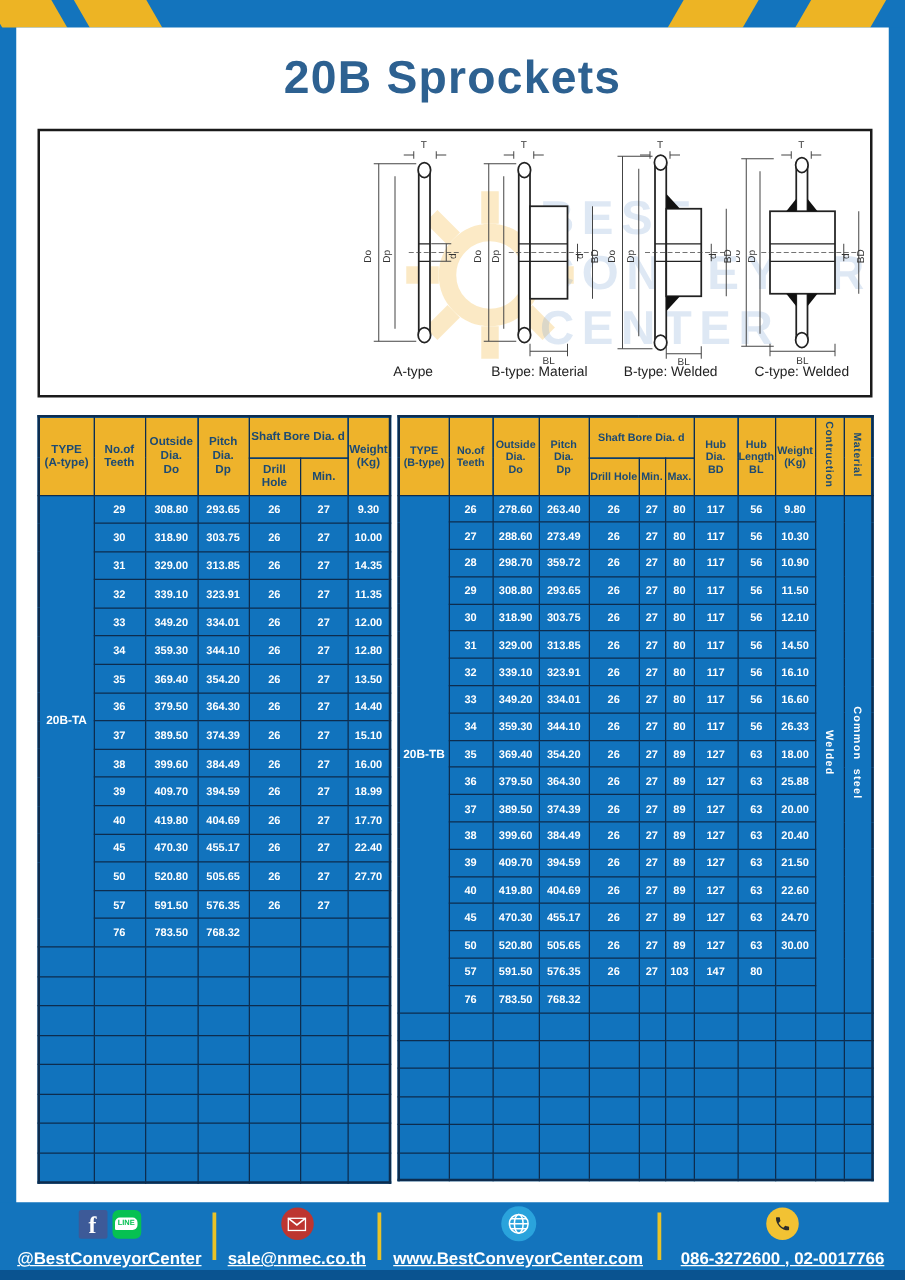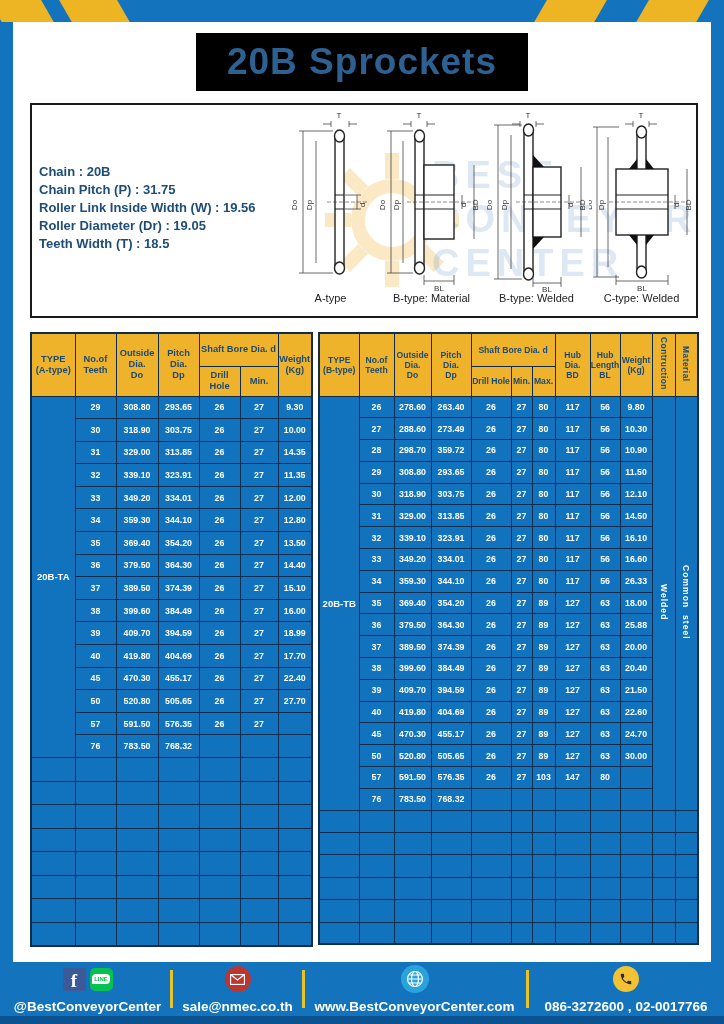--- a/index.html
+++ b/index.html
@@ -12,7 +12,7 @@
   .stripe.l{transform:skewX(30deg);}
   .stripe.r{transform:skewX(-30deg);}
   
-  .title-banner{position:absolute;left:196px;top:33px;width:332px;height:58px;background:#000000;display:flex;align-items:center;justify-content:center;}
+  .title-banner{position:absolute;left:196px;top:33px;width:332px;height:58px;background:#ffffff;display:flex;align-items:center;justify-content:center;}
   .title-banner span{font-size:37px;font-weight:bold;color:#2d6191;letter-spacing:1px;}
   
   .diagram-box{position:absolute;left:30px;top:103px;width:668px;height:215px;background:#fff;border:2px solid #1a1a1a;box-sizing:border-box;overflow:hidden;}

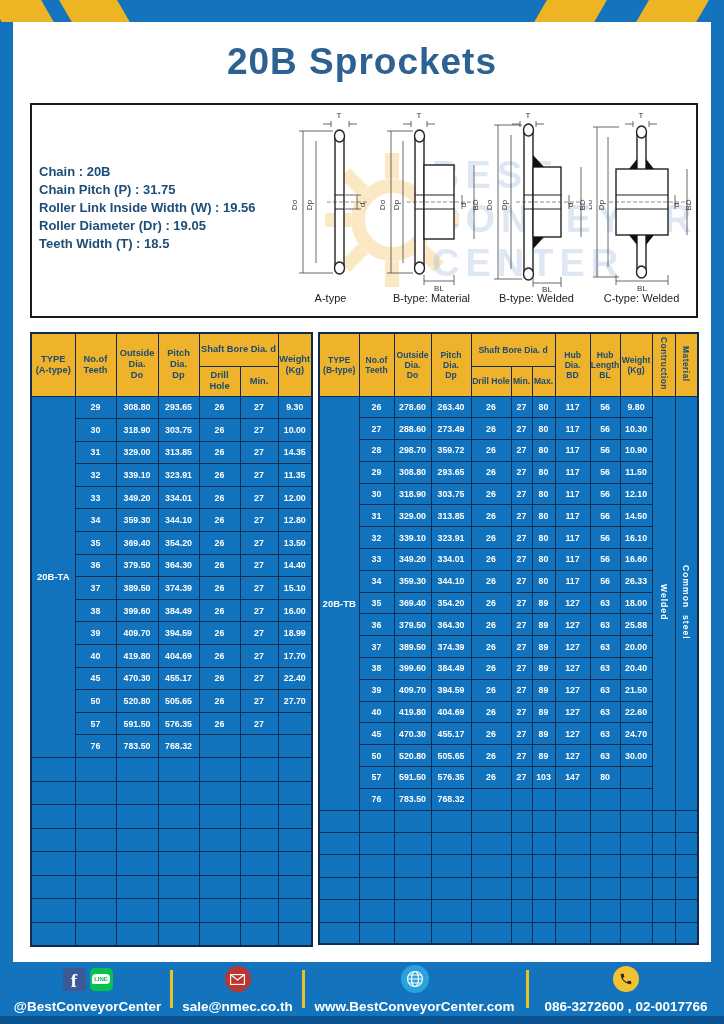--- a/index.html
+++ b/index.html
@@ -77,13 +77,6 @@
 CONVEYOR
 CENTER</div>
 
-    <div class="spec-block">
-      <div>Chain : 20B</div>
-      <div>Chain Pitch (P) : 31.75</div>
-      <div>Roller Link Inside Width (W) : 19.56</div>
-      <div>Roller Diameter (Dr) : 19.05</div>
-      <div>Teeth Width (T) : 18.5</div>
-    </div>
 
     <div class="diagrams">
 

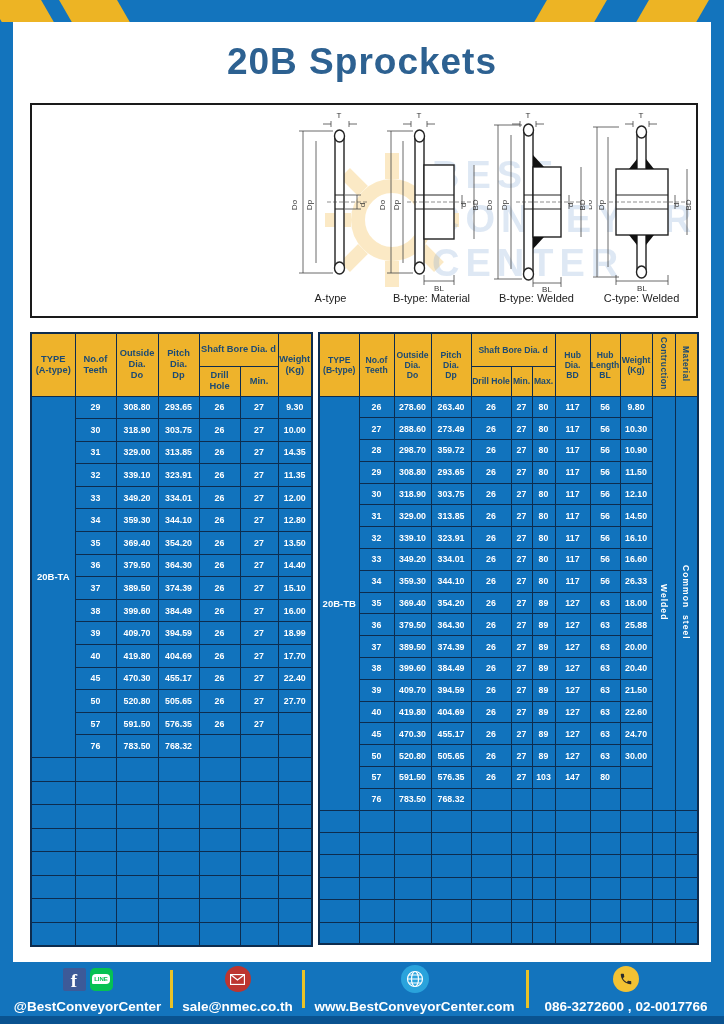--- a/index.html
+++ b/index.html
@@ -41,7 +41,7 @@
   .footer-bottom-strip{position:absolute;left:0;bottom:0;width:724px;height:8px;background:#0a5390;}
   .fgroup{position:absolute;top:2px;text-align:center;}
   .fgroup .icons{height:30px;display:flex;align-items:center;justify-content:center;gap:4px;}
-  .fgroup .ftext{font-size:13.5px;font-weight:bold;color:#ffffff;white-space:nowrap;margin-top:5px;}
+  .fgroup .ftext{font-size:13.5px;font-weight:bold;color:#ffffff;white-space:nowrap;margin-top:5px;text-decoration:underline;}
   .fsep{position:absolute;top:8px;width:3px;height:38px;background:#e9c227;}
   .icon-fb{width:23px;height:23px;background:#3d5a98;border-radius:2px;color:#fff;font-weight:bold;font-size:19px;font-family:"Liberation Serif",serif;display:flex;align-items:flex-end;justify-content:center;line-height:21px;}
   .icon-line{width:23px;height:23px;background:#06c152;border-radius:5px;display:flex;align-items:center;justify-content:center;}

